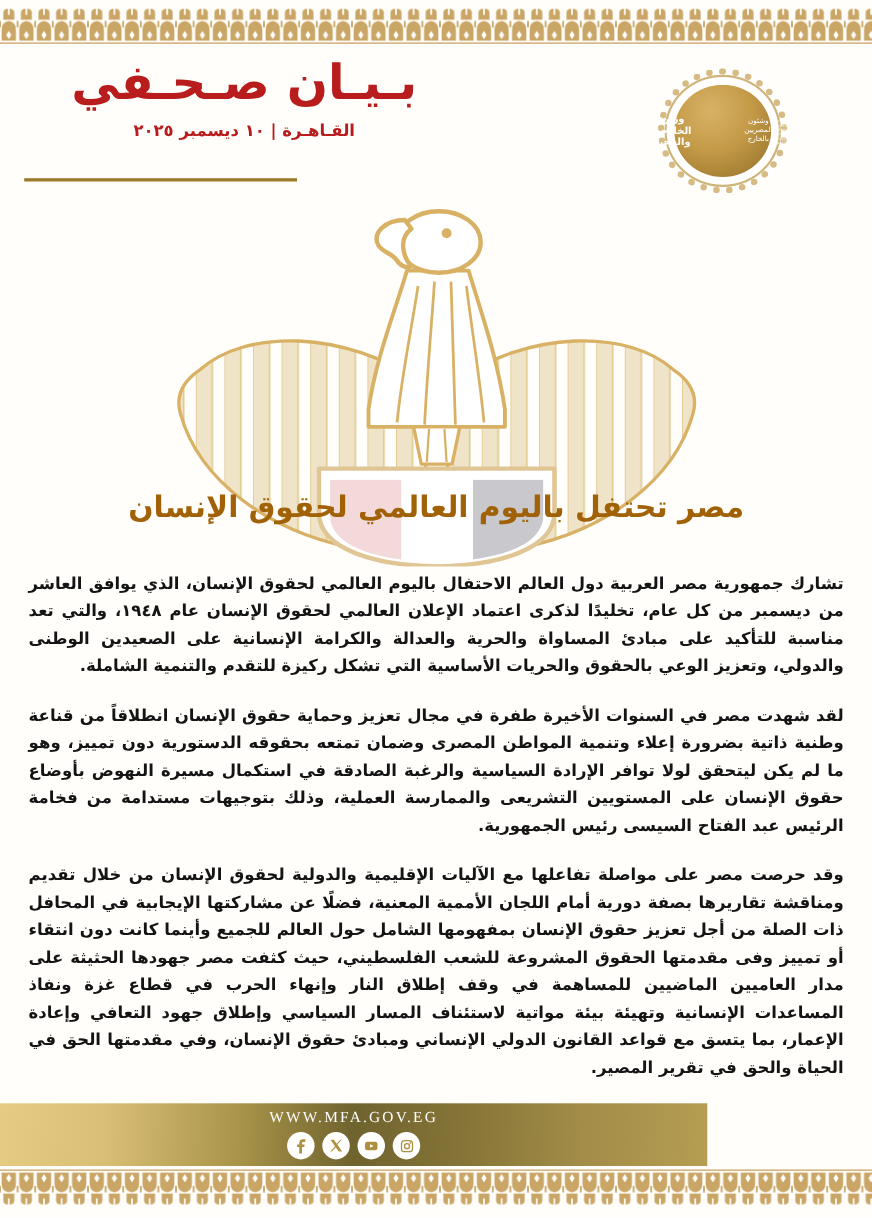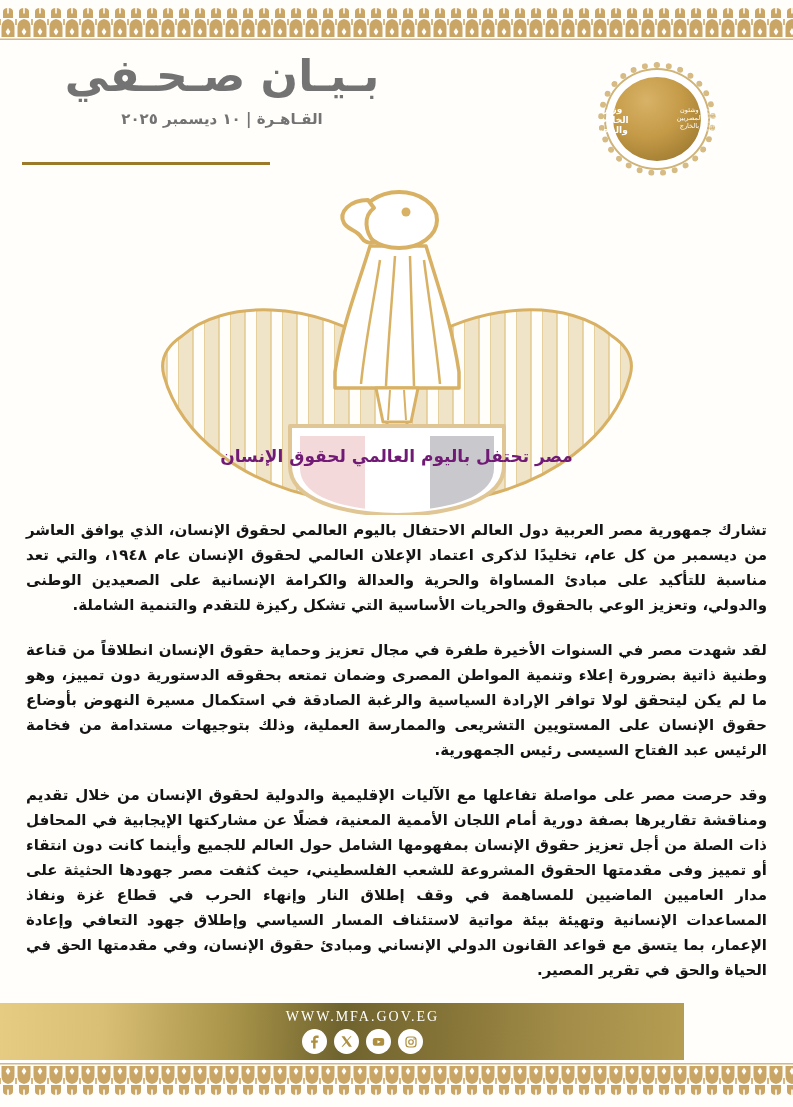--- a/index.html
+++ b/index.html
@@ -13,7 +13,7 @@
   .page-border svg{display:block;width:793px;height:34px;}
 
   
-  .header-block{position:absolute;top:52px;left:22px;width:400px;text-align:center;color:#737373;}
+  .header-block{position:absolute;top:52px;left:22px;width:400px;text-align:center;color:#b91c1c;}
   .press-title{font-size:44px;font-weight:bold;line-height:1.1;direction:rtl;}
   .date-line{margin-top:10px;font-size:15px;font-weight:bold;direction:rtl;}
   .header-rule{position:absolute;top:162px;left:22px;width:248px;height:3px;background:#9b7a2a;}

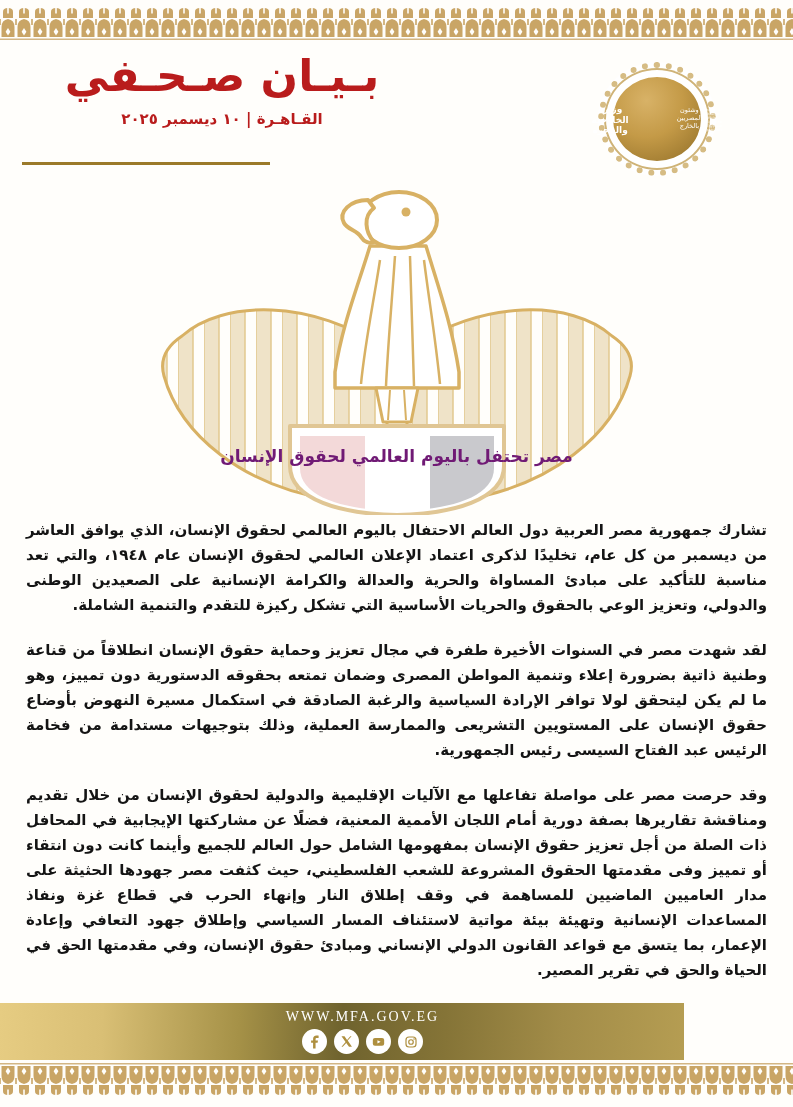--- a/index.html
+++ b/index.html
@@ -35,7 +35,7 @@
 
   
   .statement-title{position:absolute;top:446px;left:0;width:793px;text-align:center;
-        font-size:17px;font-weight:bold;color:#701a75;direction:rtl;}
+        font-size:27px;font-weight:bold;color:#a16207;direction:rtl;}
 
   
   .body-text{position:absolute;top:518px;left:26px;width:741px;direction:rtl;

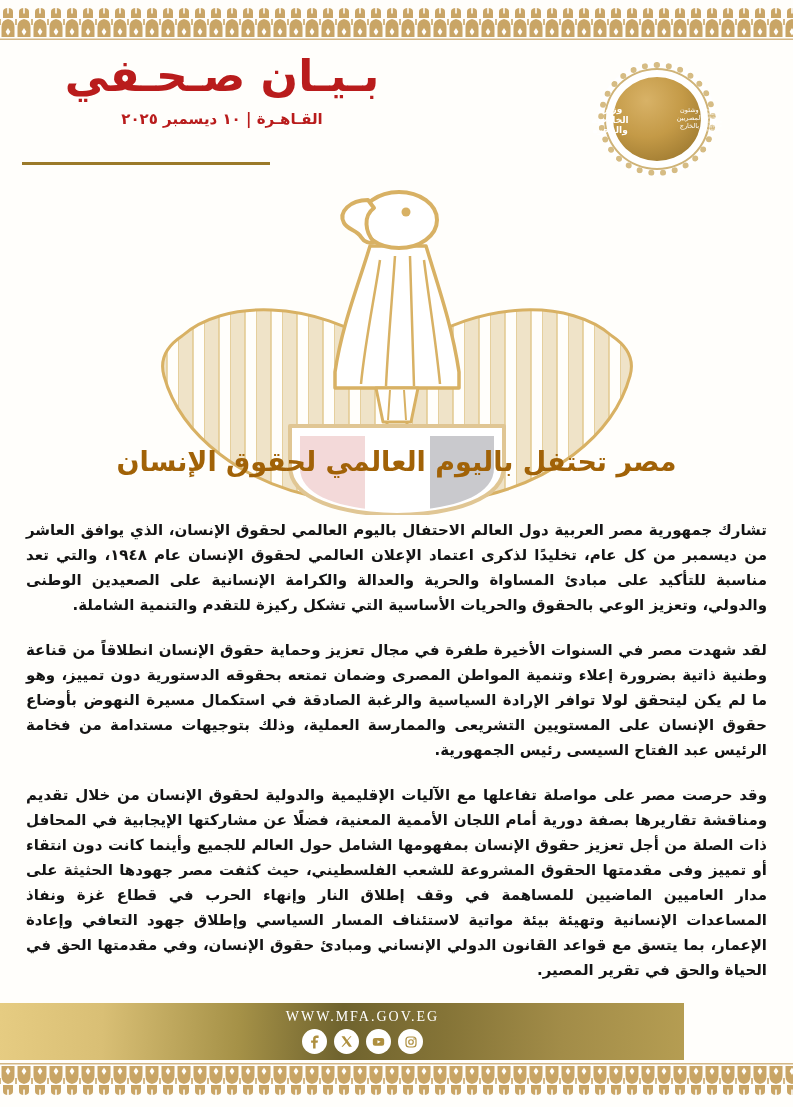--- a/index.html
+++ b/index.html
@@ -45,7 +45,7 @@
   
   .footer-bar{position:absolute;top:1003px;left:0;width:643px;height:57px;
         background:linear-gradient(92deg,#e6cc82 0%,#d9bf75 15%,#a59147 35%,#6f632e 50%,#857437 65%,#a28c48 82%,#b59d52 100%);
-        display:flex;flex-direction:column;align-items:center;justify-content:center;padding-left:41px;}
+        display:flex;flex-direction:column;align-items:center;justify-content:center;}
   .footer-url{font-family:"Liberation Serif",serif;color:#ffffff;font-size:14px;letter-spacing:2px;}
   .social-row{display:flex;gap:7px;margin-top:4px;}
   .social-icon{width:25px;height:25px;border-radius:50%;background:#ffffff;display:flex;

